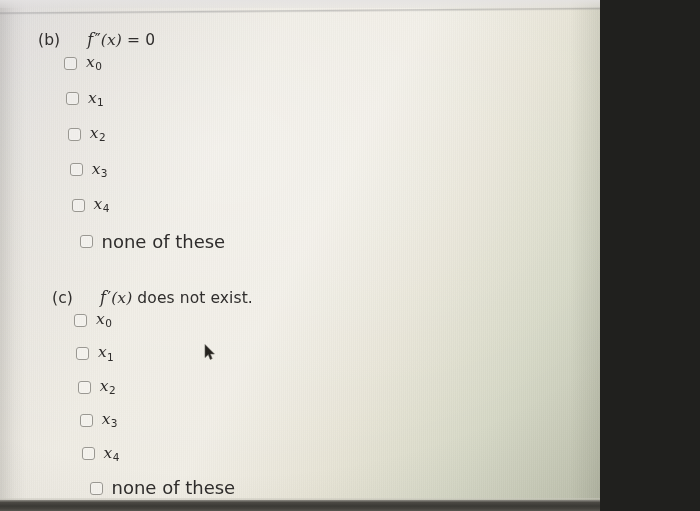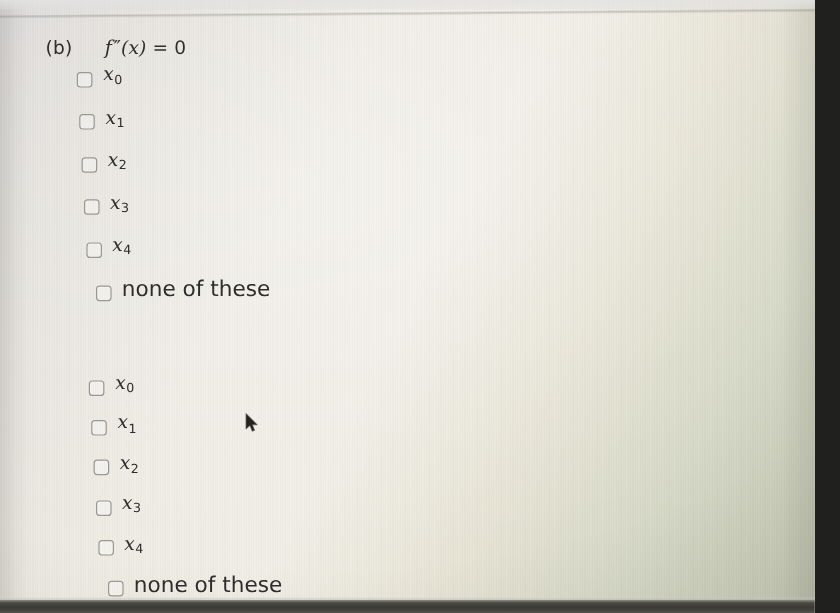--- a/index.html
+++ b/index.html
@@ -11,7 +11,7 @@
 
   #page {
     position: relative;
-    width: 679px;
+    width: 600px;
     height: 511px;
     overflow: hidden;
     font-family: "DejaVu Sans", sans-serif;

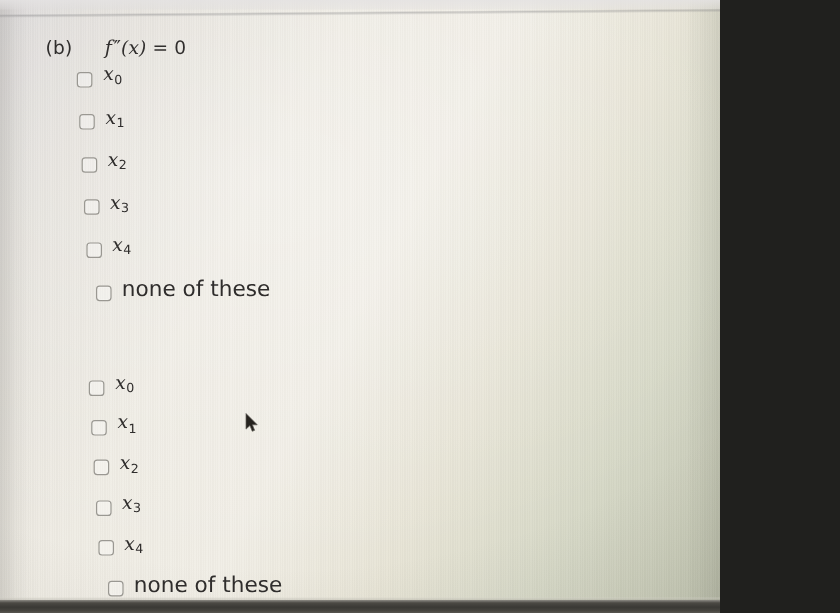--- a/index.html
+++ b/index.html
@@ -147,7 +147,7 @@
   .option {
     position: absolute;
     display: flex;
-    align-items: flex-end;
+    align-items: center;
     white-space: nowrap;
   }
 

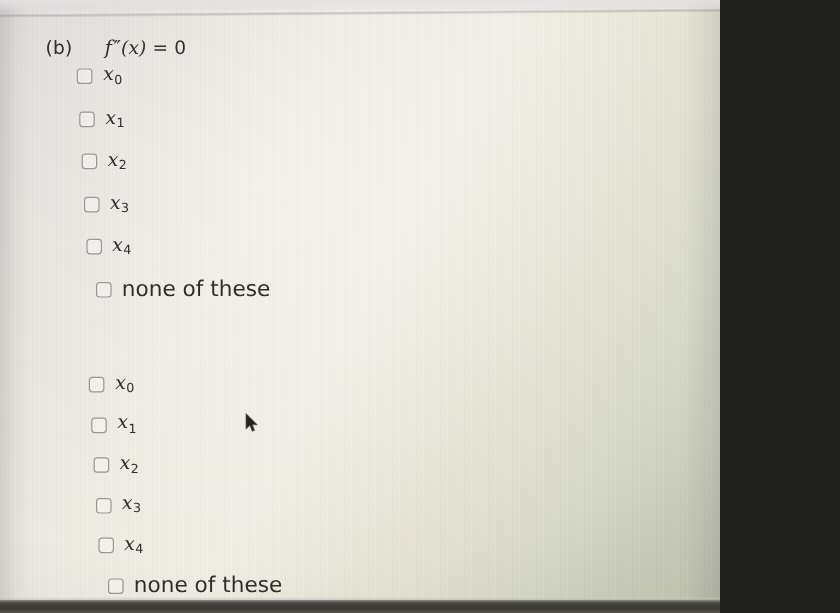--- a/index.html
+++ b/index.html
@@ -237,6 +237,7 @@
         <span class="checkbox"></span>
         <span class="opt-label plain">none of these</span>
       </div>
+      <div class="section-head" style="left: 52px; top: 288px;"><span class="sec-label">(c)</span><span class="sec-expr"><span class="fvar">f</span><span class="prime">′</span><span class="xvar">(x)</span><span> does not exist.</span></span></div>
       <div class="option" style="left: 74px; top: 312px;">
         <span class="checkbox"></span>
         <span class="opt-label math">x<sub>0</sub></span>

